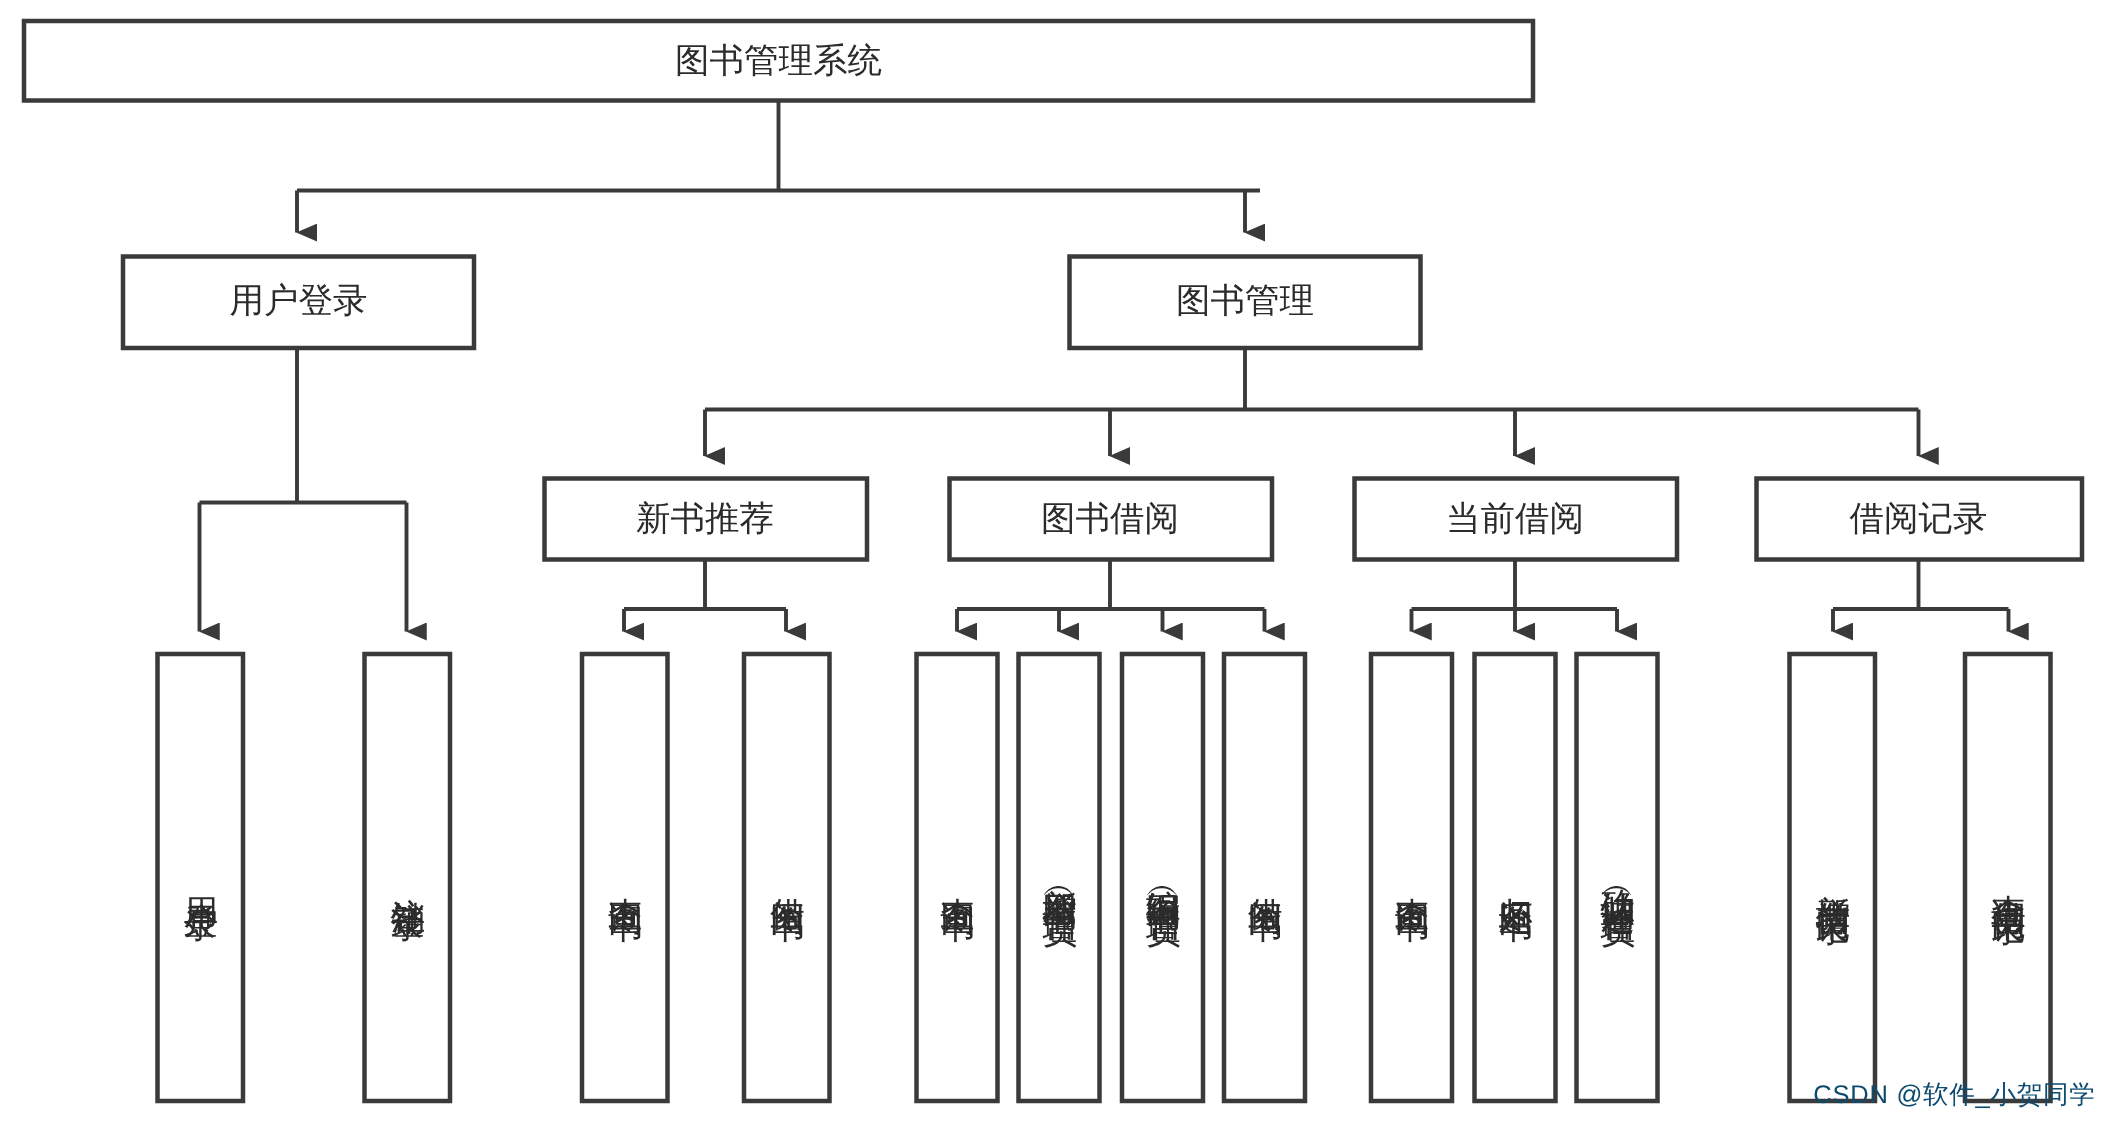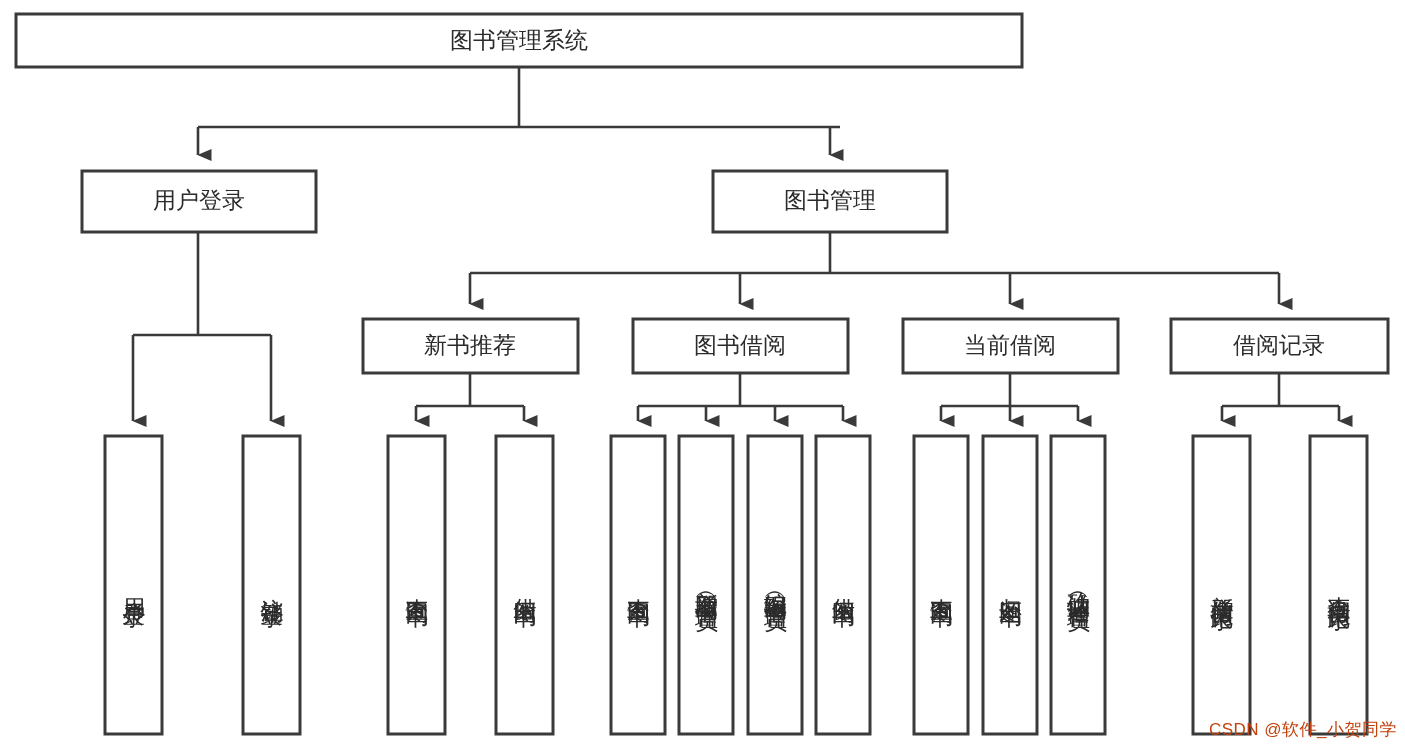--- a/index.html
+++ b/index.html
@@ -71,7 +71,7 @@
     bottom: 6px;
     font-family: "Liberation Sans", "DejaVu Sans", sans-serif;
     font-size: 17px;
-    color: #c2410c;
+    color: #0c4a6e;
     letter-spacing: 0.5px;
     white-space: nowrap;
     user-select: none;

